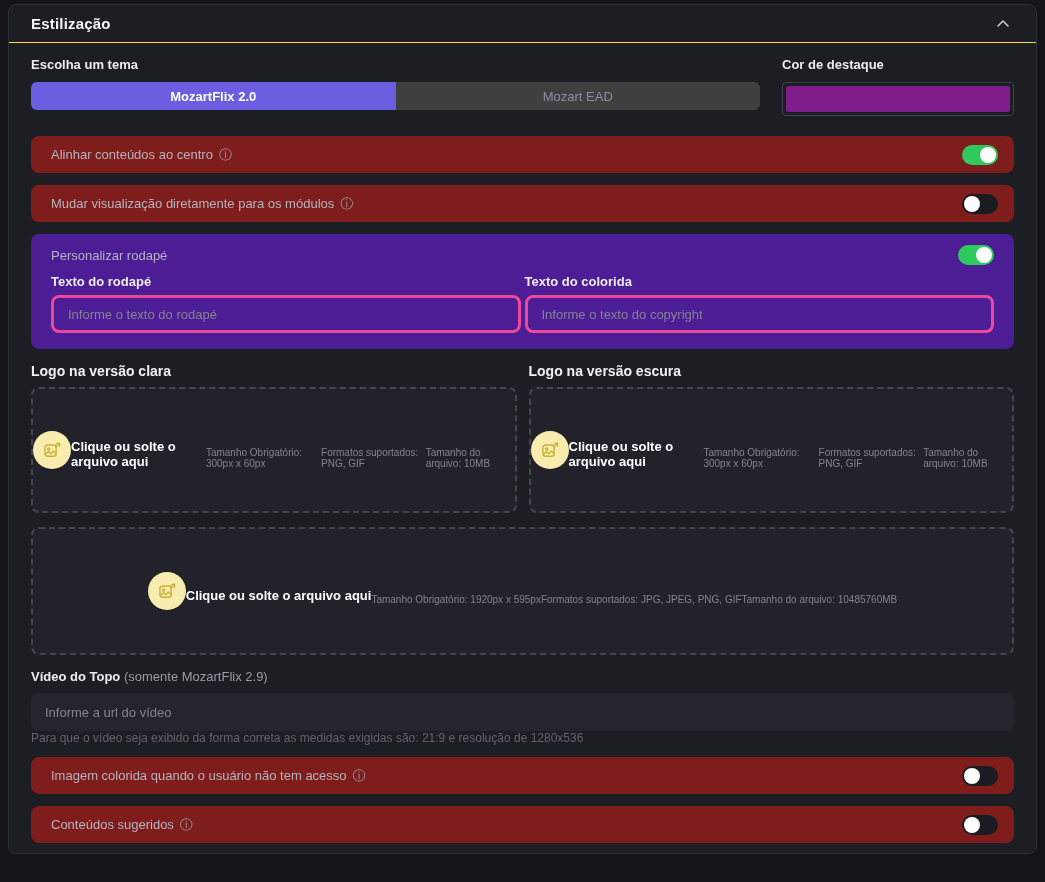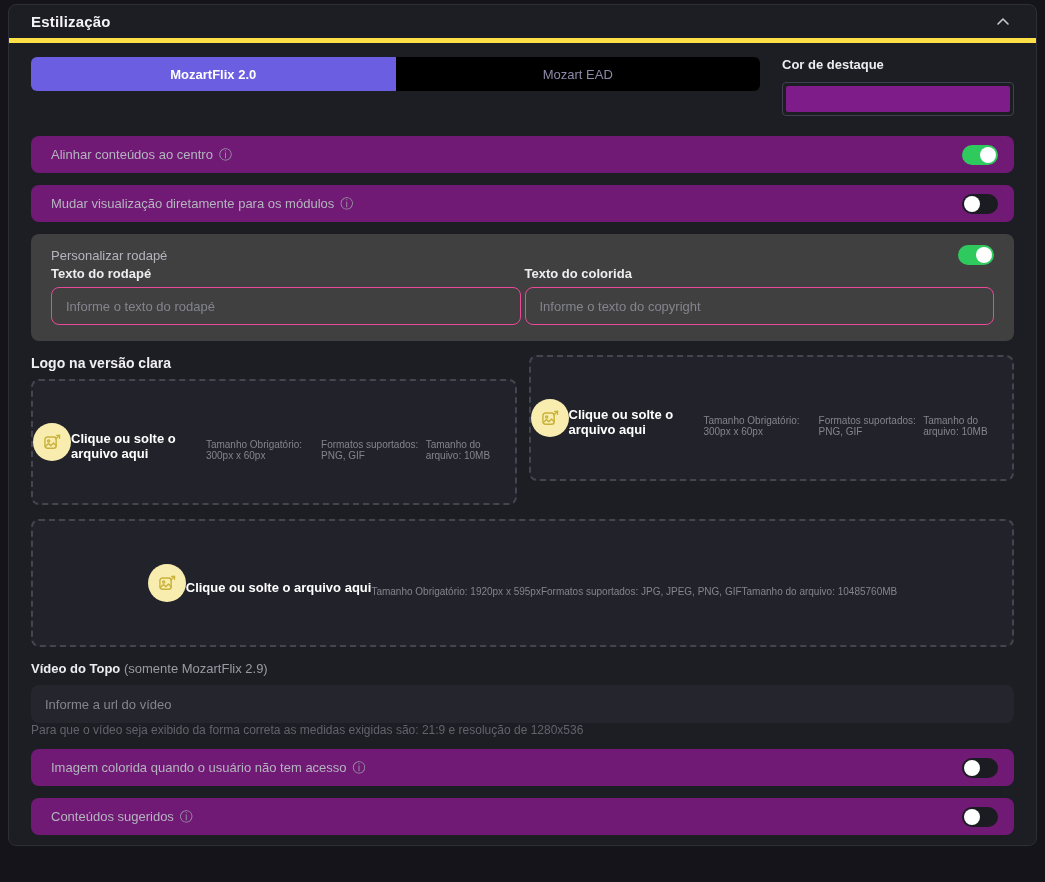--- a/index.html
+++ b/index.html
@@ -18,7 +18,7 @@
   }
   .panel-header {
     height:38px; display:flex; align-items:center; justify-content:space-between;
-    padding:0 22px; border-bottom:5px solid #fde047;
+    padding:0 22px; border-bottom:1px solid #fde047;
   }
   .panel-title { font-size:15px; font-weight:bold; color:#f4f4f6; letter-spacing:.2px; }
   .collapse-btn { background:none; border:none; cursor:pointer; display:flex; align-items:center; padding:4px; }

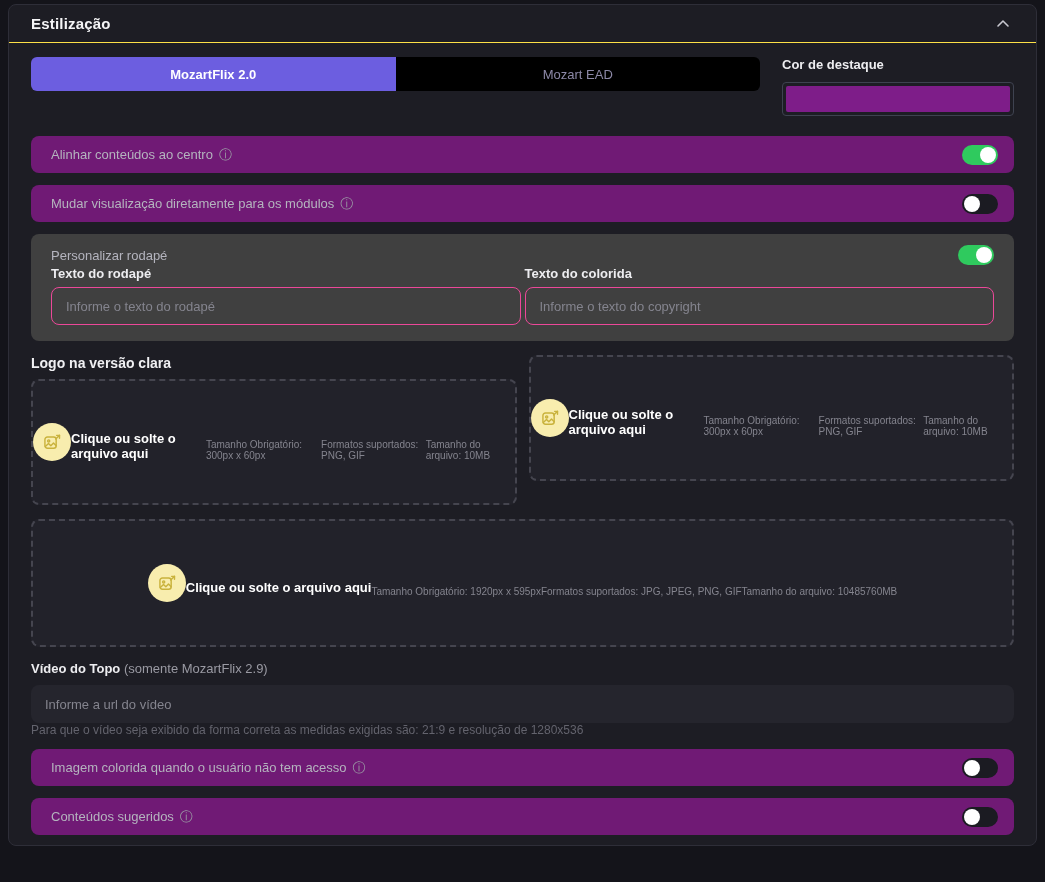--- a/index.html
+++ b/index.html
@@ -127,6 +127,7 @@
 
     <div class="theme-row">
       <div class="theme-col">
+        <div class="field-label">Escolha um tema</div>
         <div class="segmented">
           <button class="seg-btn on">MozartFlix 2.0</button>
           <button class="seg-btn">Mozart EAD</button>

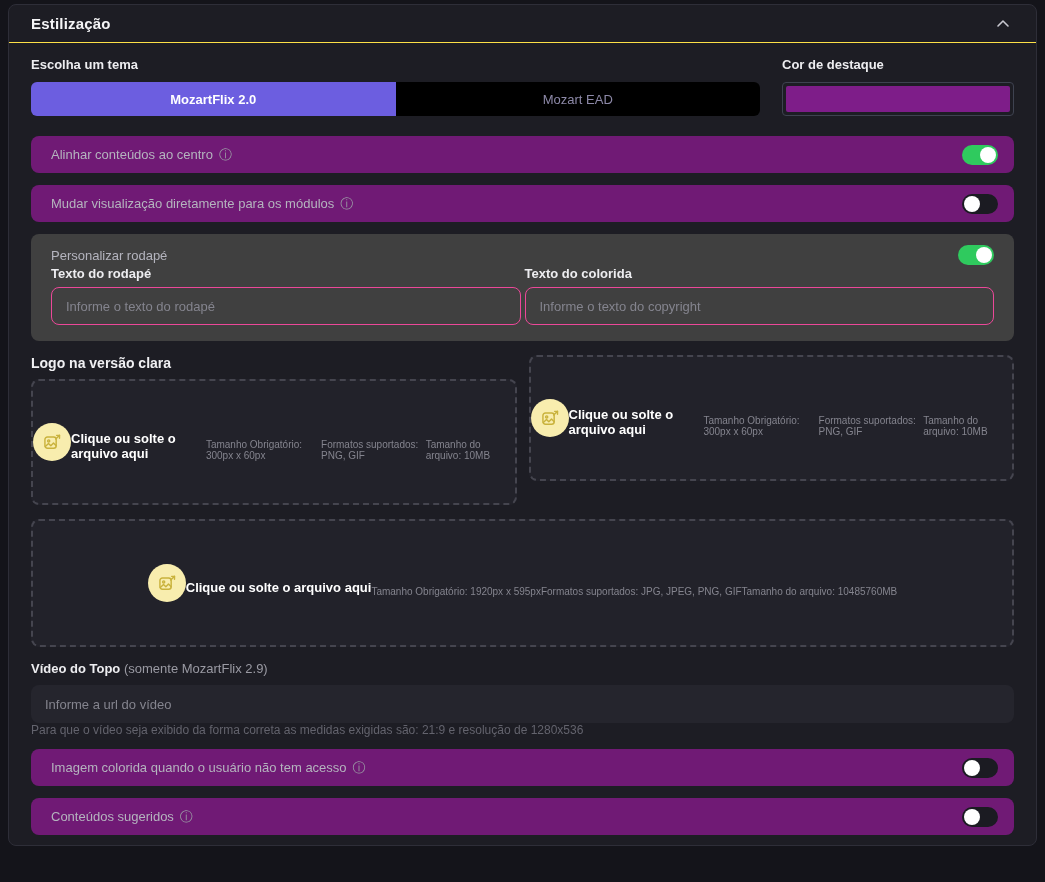--- a/index.html
+++ b/index.html
@@ -29,7 +29,7 @@
   .theme-col { flex:1; }
   .accent-col { width:232px; flex:none; }
   .field-label { font-size:13px; font-weight:bold; color:#ededf0; margin-bottom:10px; }
-  .segmented { display:flex; height:34px; border-radius:6px; overflow:hidden; }
+  .segmented { display:flex; height:28px; border-radius:6px; overflow:hidden; }
   .seg-btn {
     flex:1; display:flex; align-items:center; justify-content:center;
     font-size:13px; color:#8d89a8; background:#000000; border:none; cursor:pointer;

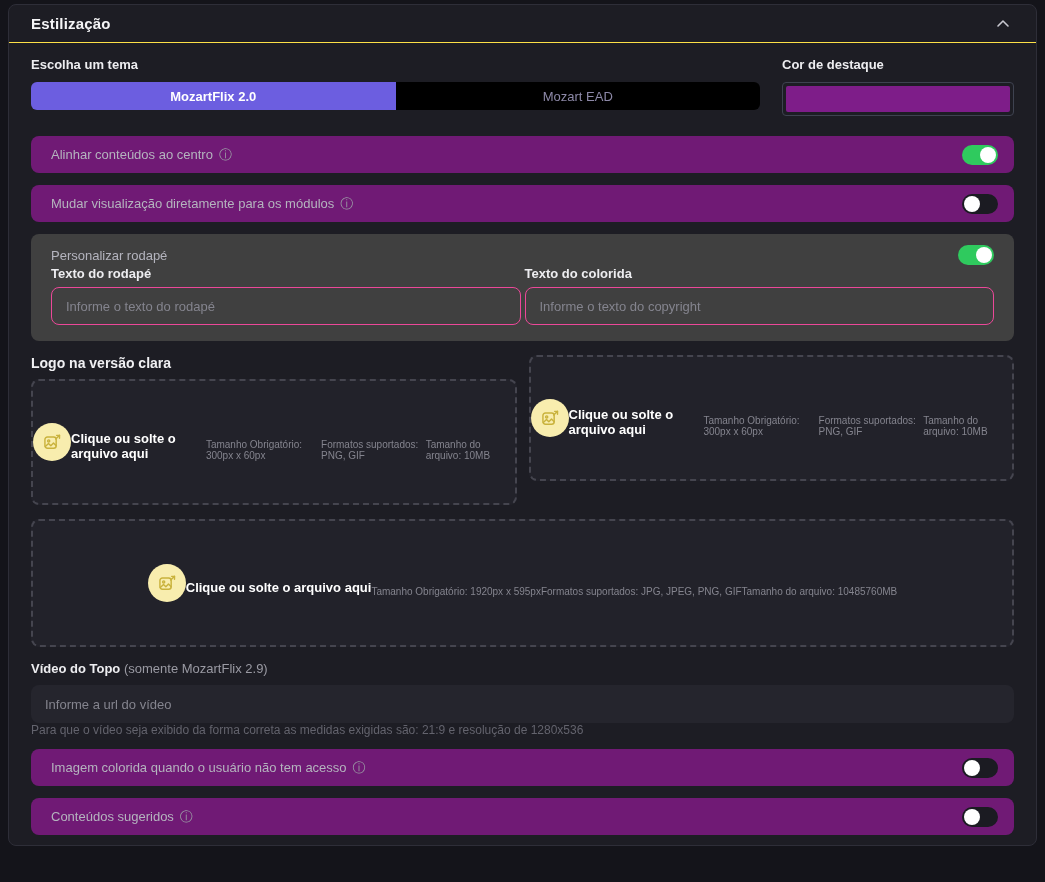--- a/index.html
+++ b/index.html
@@ -32,7 +32,7 @@
   .segmented { display:flex; height:28px; border-radius:6px; overflow:hidden; }
   .seg-btn {
     flex:1; display:flex; align-items:center; justify-content:center;
-    font-size:13px; color:#8d89a8; background:#000000; border:none; cursor:pointer;
+    font-size:13px; color:#8d89a8; background:#404040; border:none; cursor:pointer;
     font-family:inherit;
   }
   .seg-btn.on { background:#6c5ee0; color:#ffffff; font-weight:bold; }

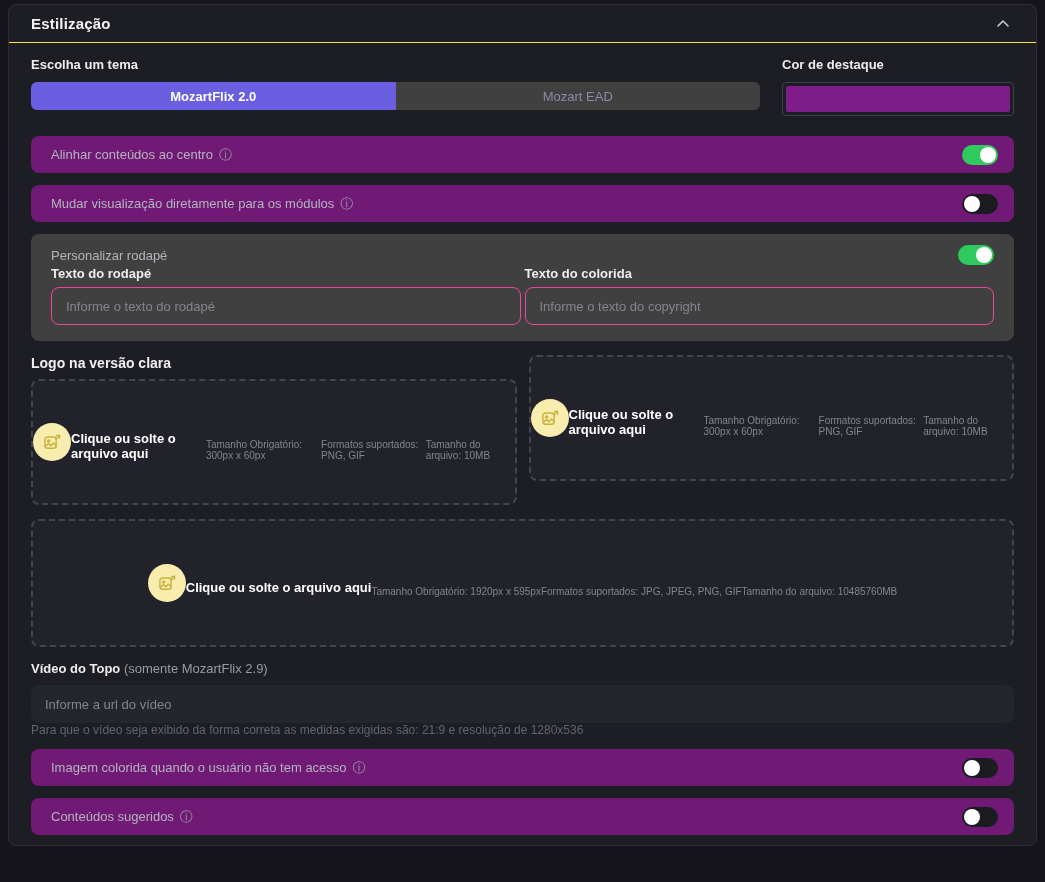--- a/index.html
+++ b/index.html
@@ -44,7 +44,7 @@
 
   
   .row {
-    background:#701a75; border-radius:8px; height:37px;
+    background:#7f1d1d; border-radius:8px; height:37px;
     display:flex; align-items:center; justify-content:space-between;
     padding:0 16px 0 20px; margin-top:12px;
   }

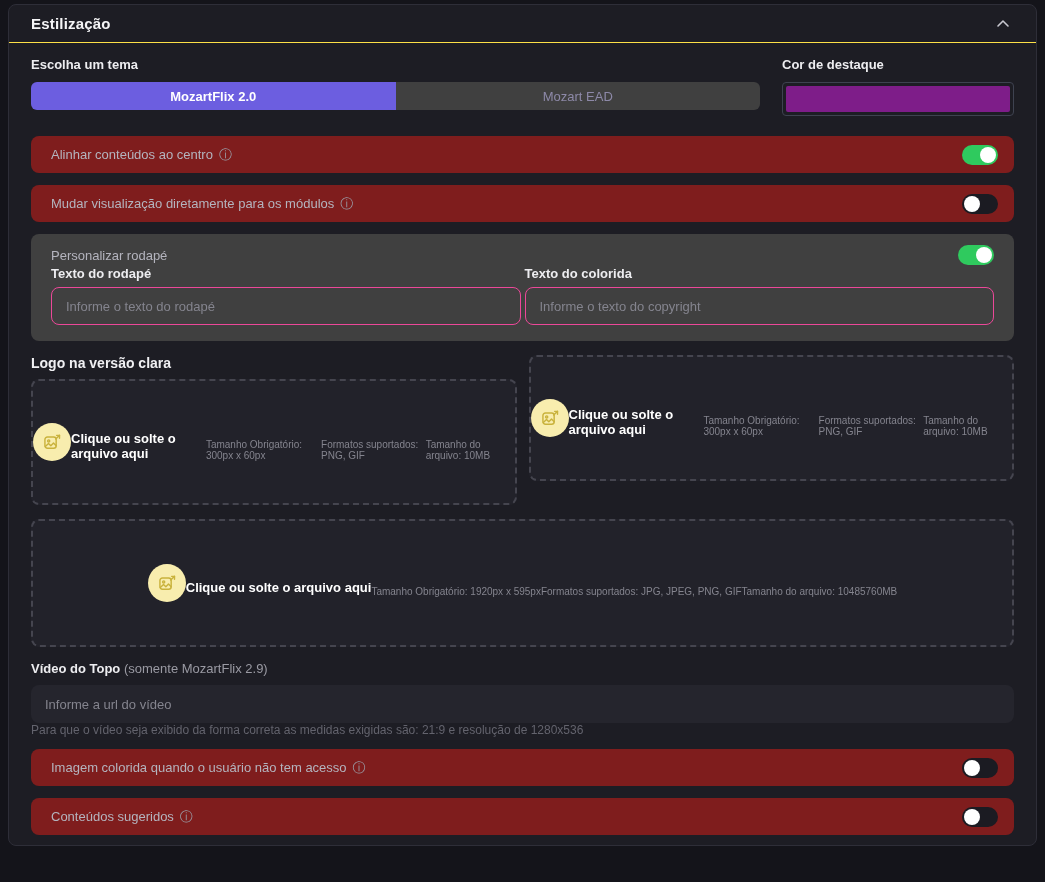--- a/index.html
+++ b/index.html
@@ -64,7 +64,7 @@
   .switch.on .knob { left:18px; }
 
   
-  .card { background:#404040; border-radius:8px; margin-top:12px; padding:10px 20px 16px; }
+  .card { background:#4c1d95; border-radius:8px; margin-top:12px; padding:10px 20px 16px; }
   .card-head { display:flex; justify-content:space-between; align-items:center; height:22px; }
   .card-fields { display:flex; gap:4px; }
   .field { flex:1; }

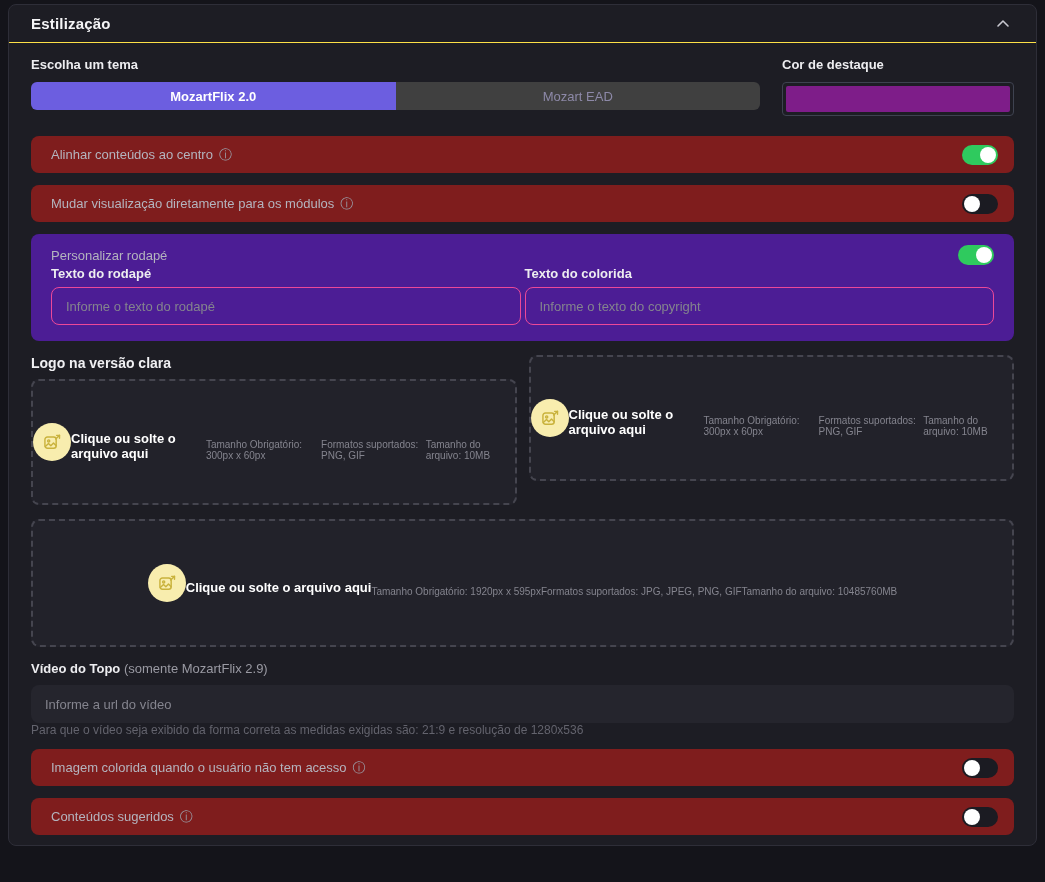--- a/index.html
+++ b/index.html
@@ -66,7 +66,7 @@
   
   .card { background:#4c1d95; border-radius:8px; margin-top:12px; padding:10px 20px 16px; }
   .card-head { display:flex; justify-content:space-between; align-items:center; height:22px; }
-  .card-fields { display:flex; gap:4px; }
+  .card-fields { display:flex; gap:4px; margin-top:8px; }
   .field { flex:1; }
   .field .field-label { margin-bottom:6px; }
   .text-input {

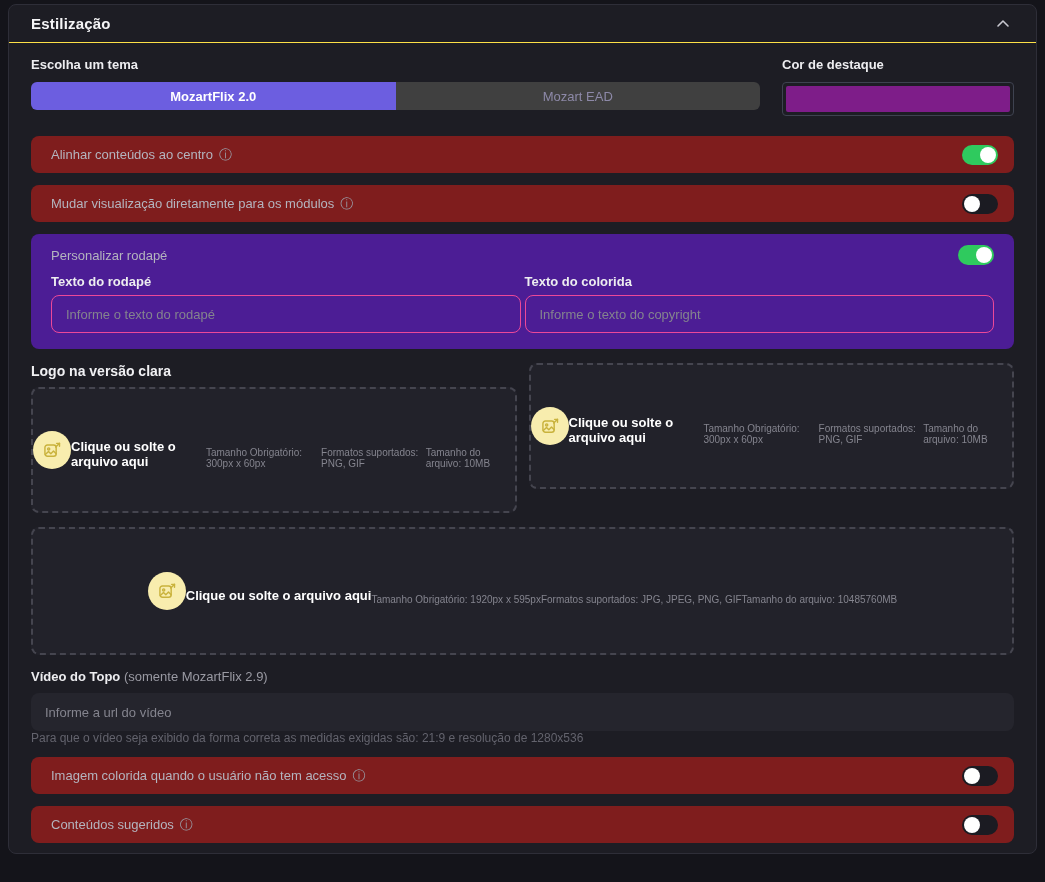--- a/index.html
+++ b/index.html
@@ -70,7 +70,7 @@
   .field { flex:1; }
   .field .field-label { margin-bottom:6px; }
   .text-input {
-    width:100%; height:38px; border:1px solid #ec4899; border-radius:8px;
+    width:100%; height:38px; border:3px solid #ec4899; border-radius:8px;
     background:transparent; padding:0 14px; font-size:13px; color:#e6e6ea;
     font-family:inherit; outline:none;
   }

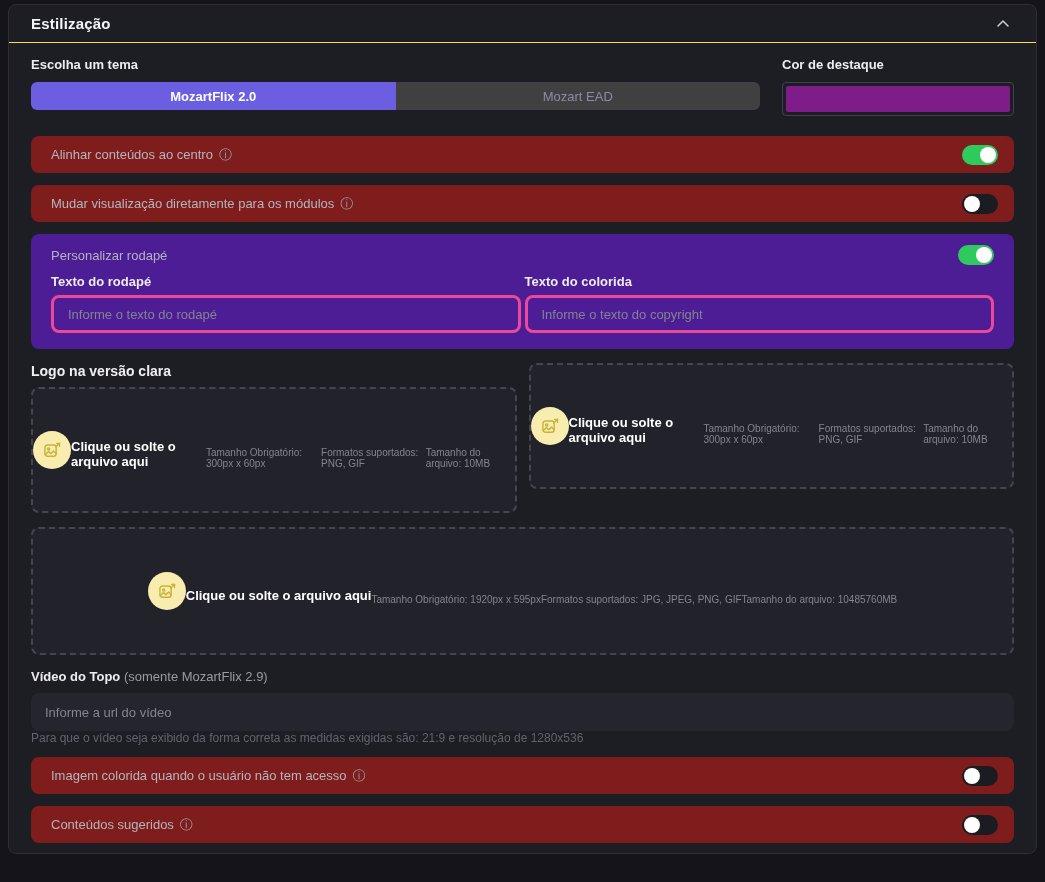--- a/index.html
+++ b/index.html
@@ -202,6 +202,7 @@
         </div>
       </div>
       <div class="upload-col">
+        <div class="upload-label">Logo na versão escura</div>
         <div class="dropzone">
           <span class="drop-icon">
             <svg width="20" height="20" viewBox="0 0 24 24" fill="none" stroke="#c9b23c" stroke-width="1.7" stroke-linecap="round" stroke-linejoin="round">

